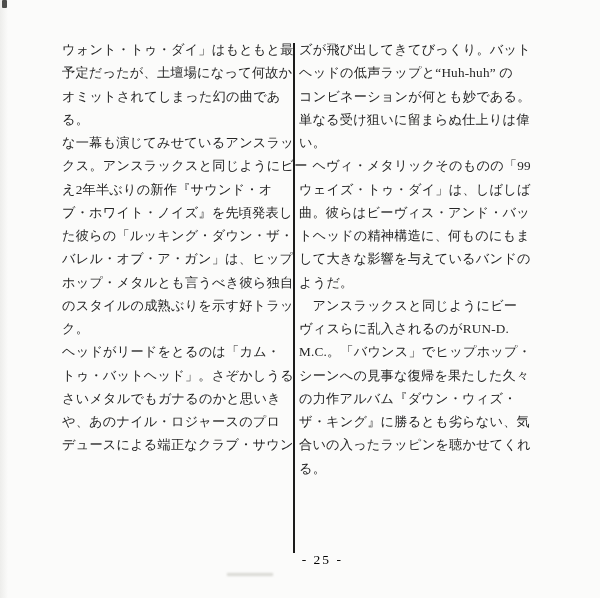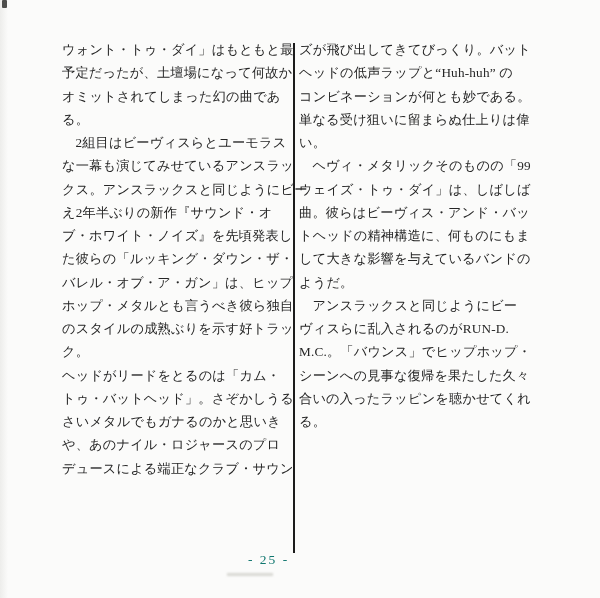--- a/index.html
+++ b/index.html
@@ -87,7 +87,6 @@
       <div class="text-line">予定だったが、土壇場になって何故か</div>
       <div class="text-line">オミットされてしまった幻の曲であ</div>
       <div class="text-line">る。</div>
-      <div class="text-line">　2組目はビーヴィスらとユーモラス</div>
       <div class="text-line">な一幕も演じてみせているアンスラッ</div>
       <div class="text-line">クス。アンスラックスと同じようにビー</div>
       <div class="text-line">え2年半ぶりの新作『サウンド・オ</div>

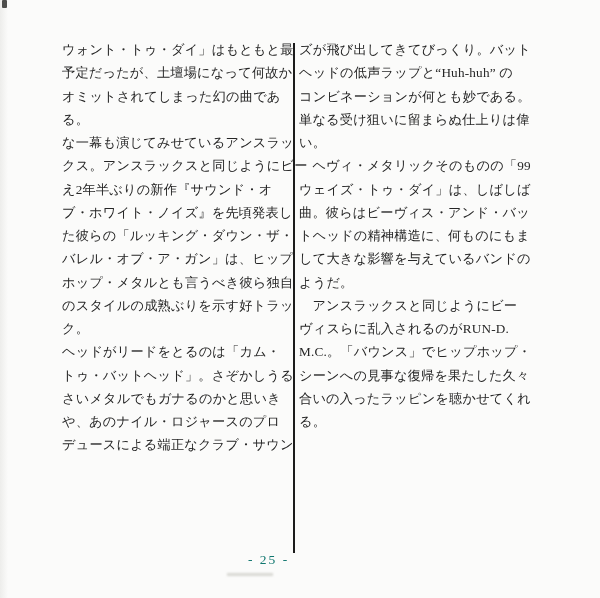--- a/index.html
+++ b/index.html
@@ -121,6 +121,7 @@
       <div class="text-line">ヴィスらに乱入されるのがRUN-D.</div>
       <div class="text-line">M.C.。「バウンス」でヒップホップ・</div>
       <div class="text-line">シーンへの見事な復帰を果たした久々</div>
+      <div class="text-line">の力作アルバム『ダウン・ウィズ・</div>
       <div class="text-line">合いの入ったラッピンを聴かせてくれ</div>
       <div class="text-line">る。</div>
     </div>

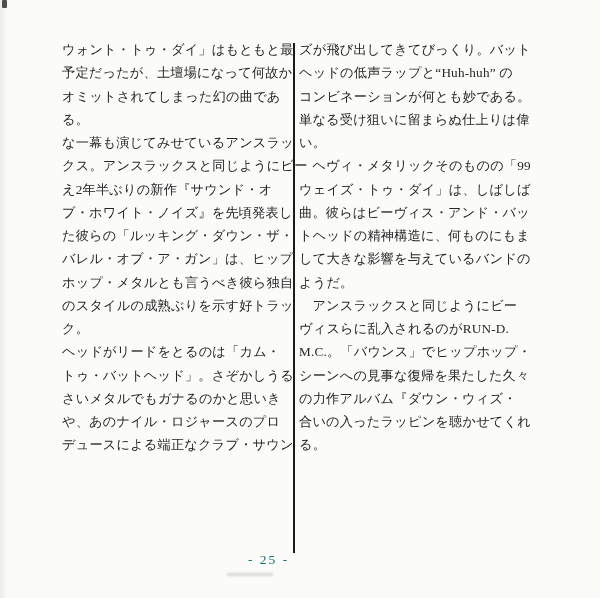--- a/index.html
+++ b/index.html
@@ -122,6 +122,7 @@
       <div class="text-line">M.C.。「バウンス」でヒップホップ・</div>
       <div class="text-line">シーンへの見事な復帰を果たした久々</div>
       <div class="text-line">の力作アルバム『ダウン・ウィズ・</div>
+      <div class="text-line">ザ・キング』に勝るとも劣らない、気</div>
       <div class="text-line">合いの入ったラッピンを聴かせてくれ</div>
       <div class="text-line">る。</div>
     </div>

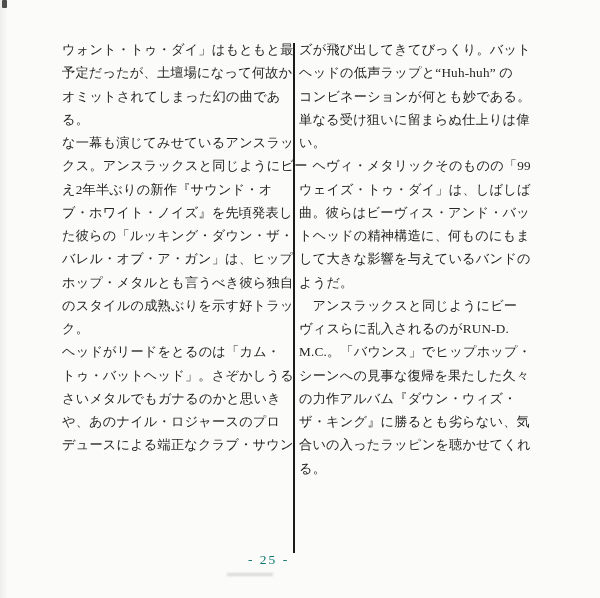--- a/index.html
+++ b/index.html
@@ -64,13 +64,13 @@
   
   .page-number {
     position: absolute;
-    left: 248px;
+    left: 259px;
     top: 552px;
     width: 84px;
-    text-align: left;
+    text-align: right;
     font-size: 13.5px;
     letter-spacing: 2px;
-    color: #0f766e;
+    color: #000000;
   }
 </style>
 </head>

